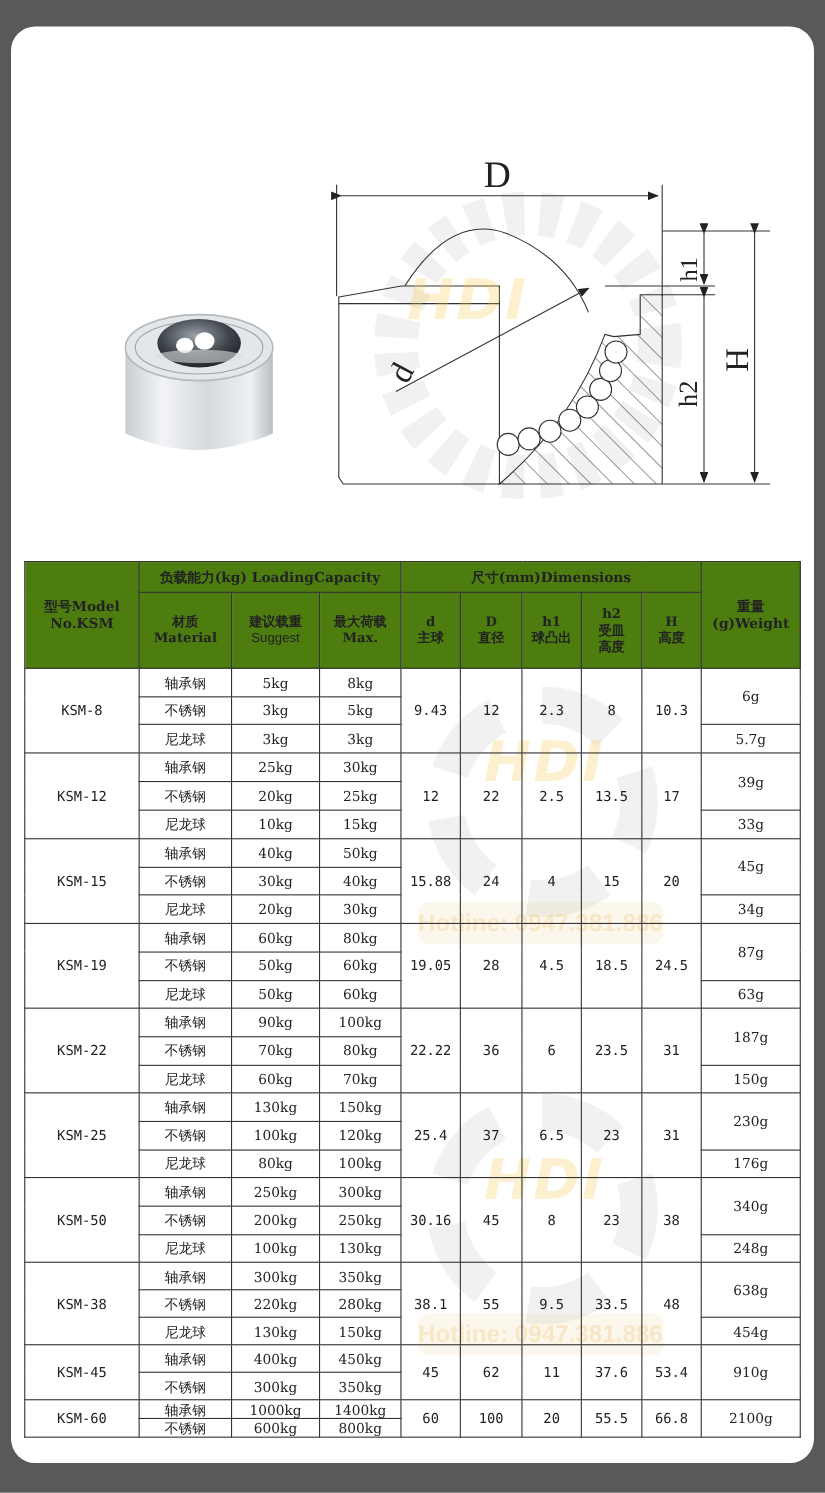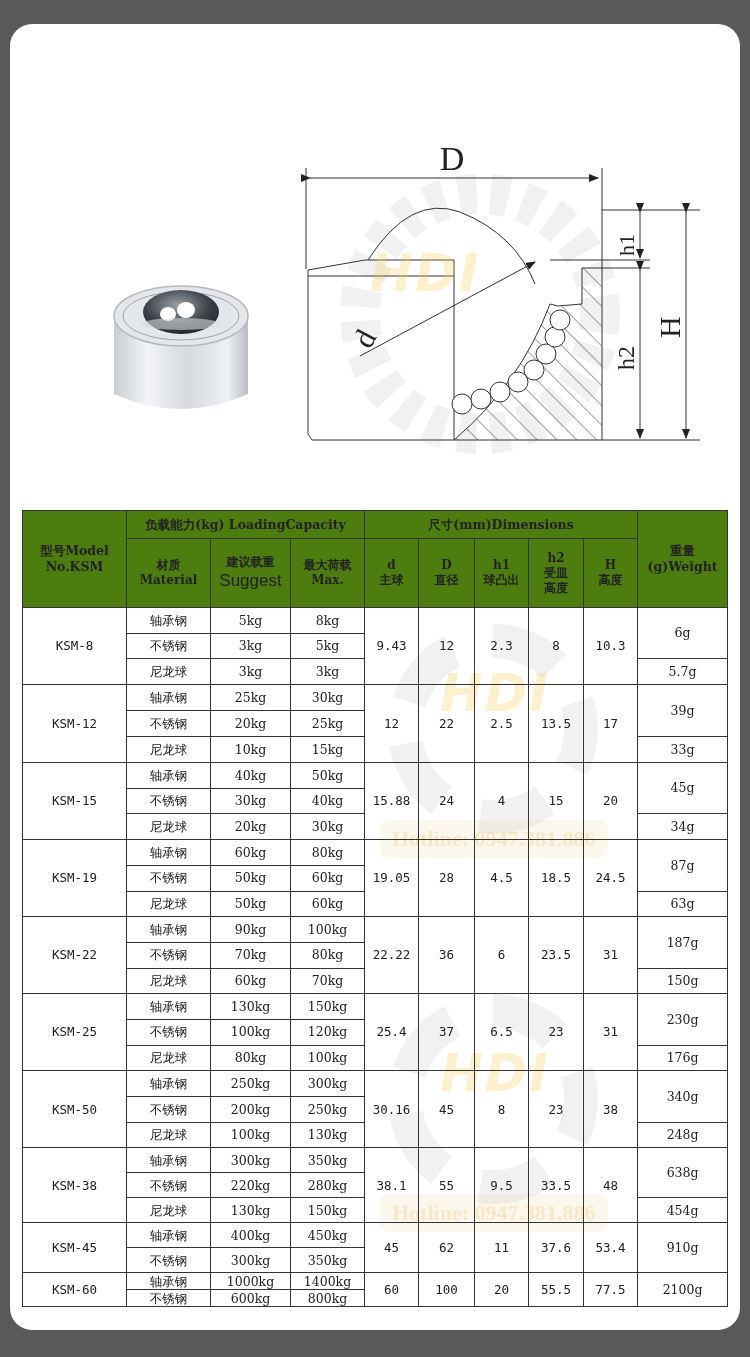--- a/index.html
+++ b/index.html
@@ -15,7 +15,7 @@
   table.spec td, table.spec th { border:1px solid #333; text-align:center; vertical-align:middle; padding:0; font-weight:normal; line-height:1.25; }
   table.spec thead th { background:#4d7c0f; font-weight:bold; }
   table.spec th.sm { font-size:12px; }
-  .suggest { font-family:"Liberation Sans", sans-serif; font-size:17px; font-weight:normal; }
+  .suggest { font-family:"Liberation Sans", sans-serif; font-size:12px; font-weight:normal; }
   .mono { font-family:"DejaVu Sans Mono", monospace; }
   tbody td { background:transparent; }
 </style>

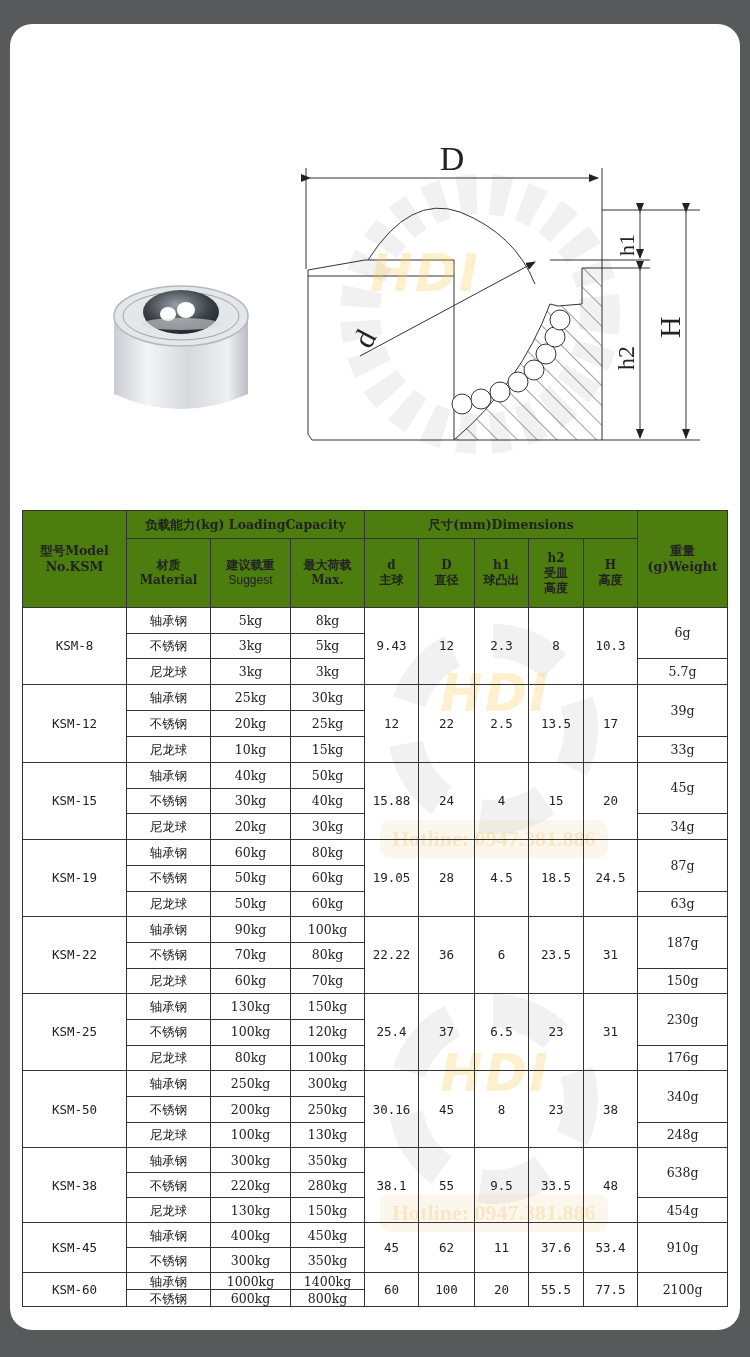--- a/index.html
+++ b/index.html
@@ -9,7 +9,7 @@
   .diagram { position:absolute; left:280px; top:110px; width:420px; height:320px; }
   .watermark { position:absolute; pointer-events:none; }
   .wm-logo { font-family:"DejaVu Sans", sans-serif; font-weight:bold; font-style:italic; color:rgba(245,200,80,0.28); font-size:51px; letter-spacing:2px; }
-  .wm-hotline { font-family:Liberation Serif, serif; font-weight:bold; color:rgba(240,200,120,0.32); font-size:22px; background:rgba(240,210,150,0.18); border-radius:10px; padding:6px 12px; }
+  .wm-hotline { font-family:Liberation Sans, sans-serif; font-weight:bold; color:rgba(240,200,120,0.32); font-size:22px; background:rgba(240,210,150,0.18); border-radius:10px; padding:6px 0; }
   .gear { position:absolute; width:210px; height:210px; border-radius:50%; border:34px dashed rgba(120,120,120,0.10); box-sizing:border-box; }
   table.spec { position:absolute; left:22px; top:510px; border-collapse:collapse; table-layout:fixed; width:705px; font-size:12.5px; color:#222; }
   table.spec td, table.spec th { border:1px solid #333; text-align:center; vertical-align:middle; padding:0; font-weight:normal; line-height:1.25; }

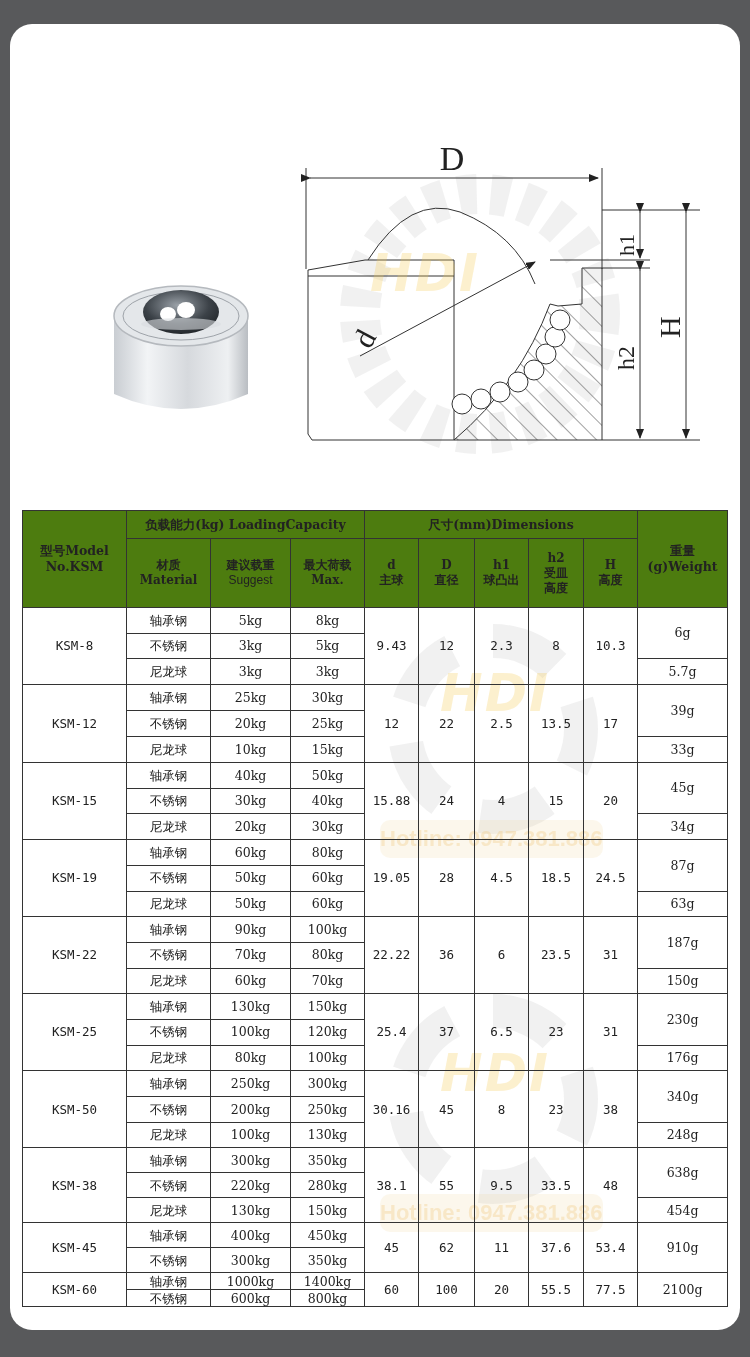--- a/index.html
+++ b/index.html
@@ -382,7 +382,7 @@
           <td rowspan="2" class="mono">100</td>
           <td rowspan="2" class="mono">20</td>
           <td rowspan="2" class="mono">55.5</td>
-          <td rowspan="2" class="mono">77.5</td>
+          <td rowspan="2" class="mono">66.8</td>
           <td rowspan="2">2100g</td>
         </tr>
         <tr style="height: 17px;">

